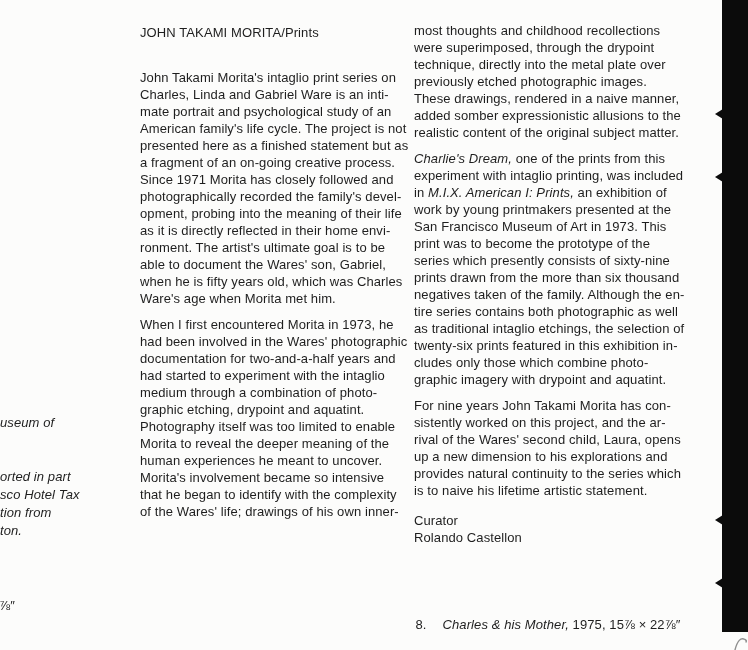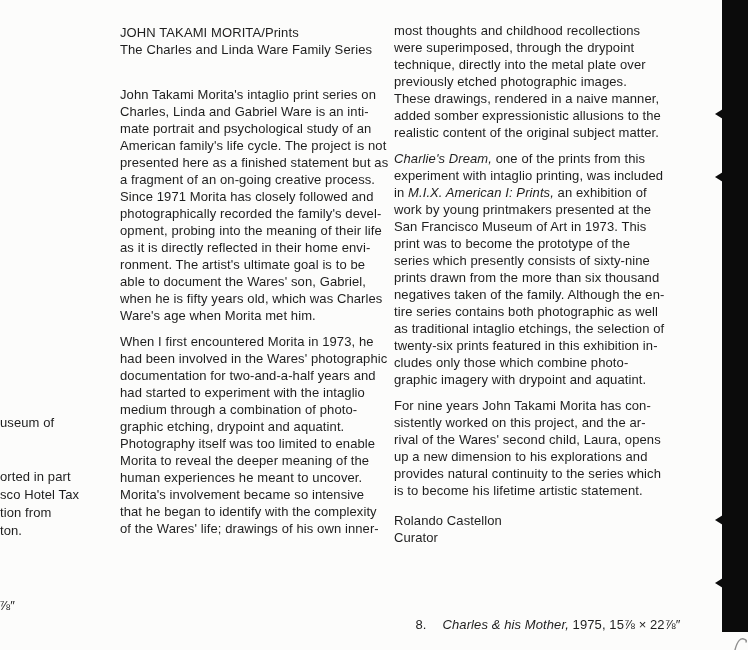--- a/index.html
+++ b/index.html
@@ -24,6 +24,7 @@
   }
   .col {
     position: absolute;
+    margin-left: 20px;
   }
   .col-left  { left: 120px; top: 24px; width: 286px; }
   .col-right { left: 394px; top: 22px; width: 296px; }

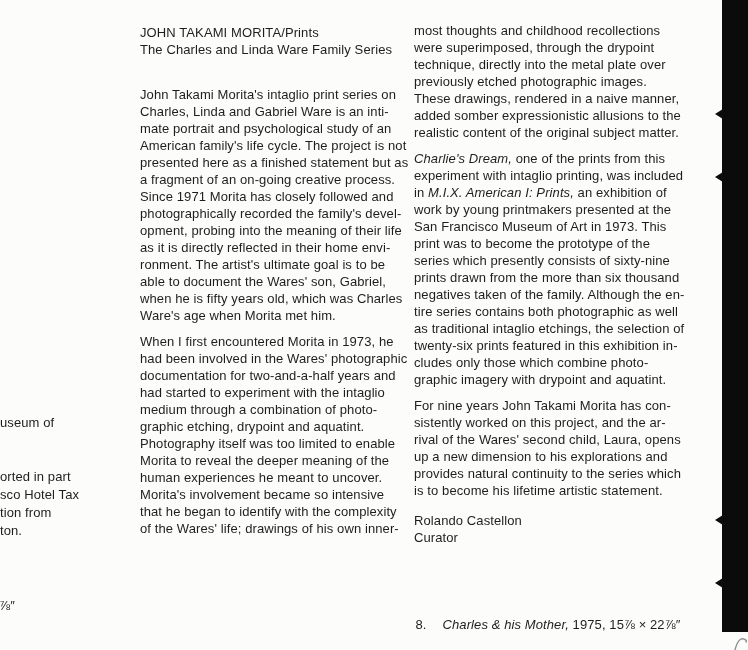--- a/index.html
+++ b/index.html
@@ -84,7 +84,6 @@
 <div class="col col-left">
   <div class="header-block">
     <div class="txt">JOHN TAKAMI MORITA/Prints</div>
-    <div class="txt">The Charles and Linda Ware Family Series</div>
   </div>
   <p class="txt para">John Takami Morita's intaglio print series on
 Charles, Linda and Gabriel Ware is an inti-

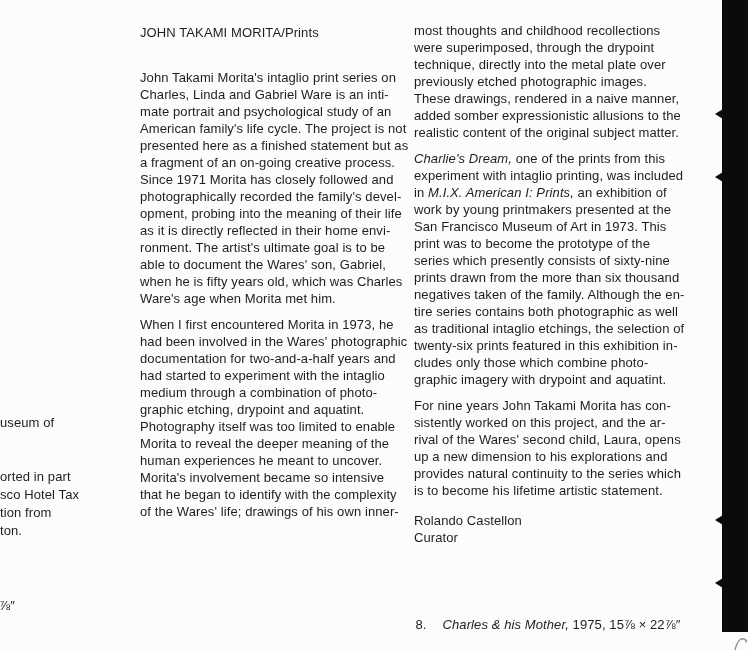--- a/index.html
+++ b/index.html
@@ -140,7 +140,7 @@
 rival of the Wares' second child, Laura, opens
 up a new dimension to his explorations and
 provides natural continuity to the series which
-is to become his lifetime artistic statement.</p>
+is to naive his lifetime artistic statement.</p>
   <div style="margin-top:13px;">
     <div class="txt">Rolando Castellon</div>
     <div class="txt">Curator</div>

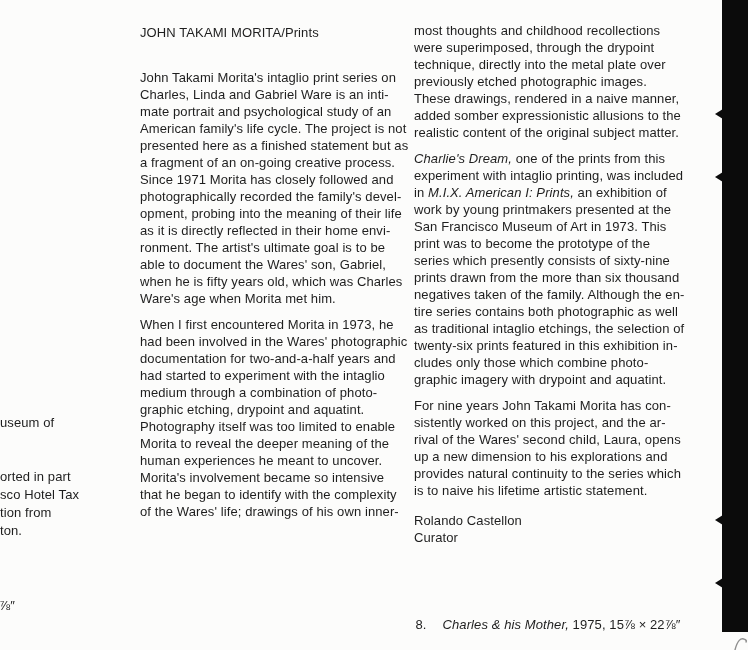--- a/index.html
+++ b/index.html
@@ -36,6 +36,7 @@
     left: 0;
     top: 414px;
     line-height: 18px;
+    font-style: italic;
   }
   .caption-left {
     position: absolute;

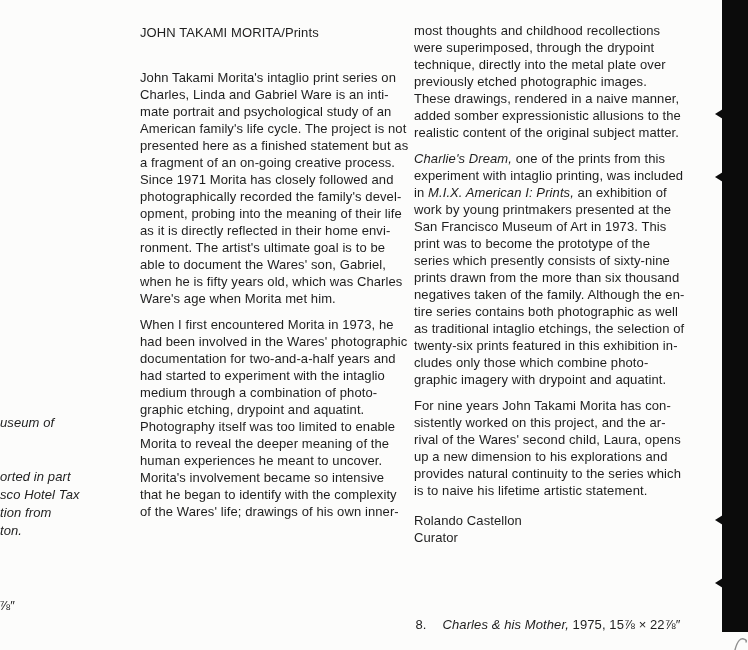--- a/index.html
+++ b/index.html
@@ -143,8 +143,8 @@
 provides natural continuity to the series which
 is to naive his lifetime artistic statement.</p>
   <div style="margin-top:13px;">
+    <div class="txt">Curator</div>
     <div class="txt">Rolando Castellon</div>
-    <div class="txt">Curator</div>
   </div>
 </div>
 

